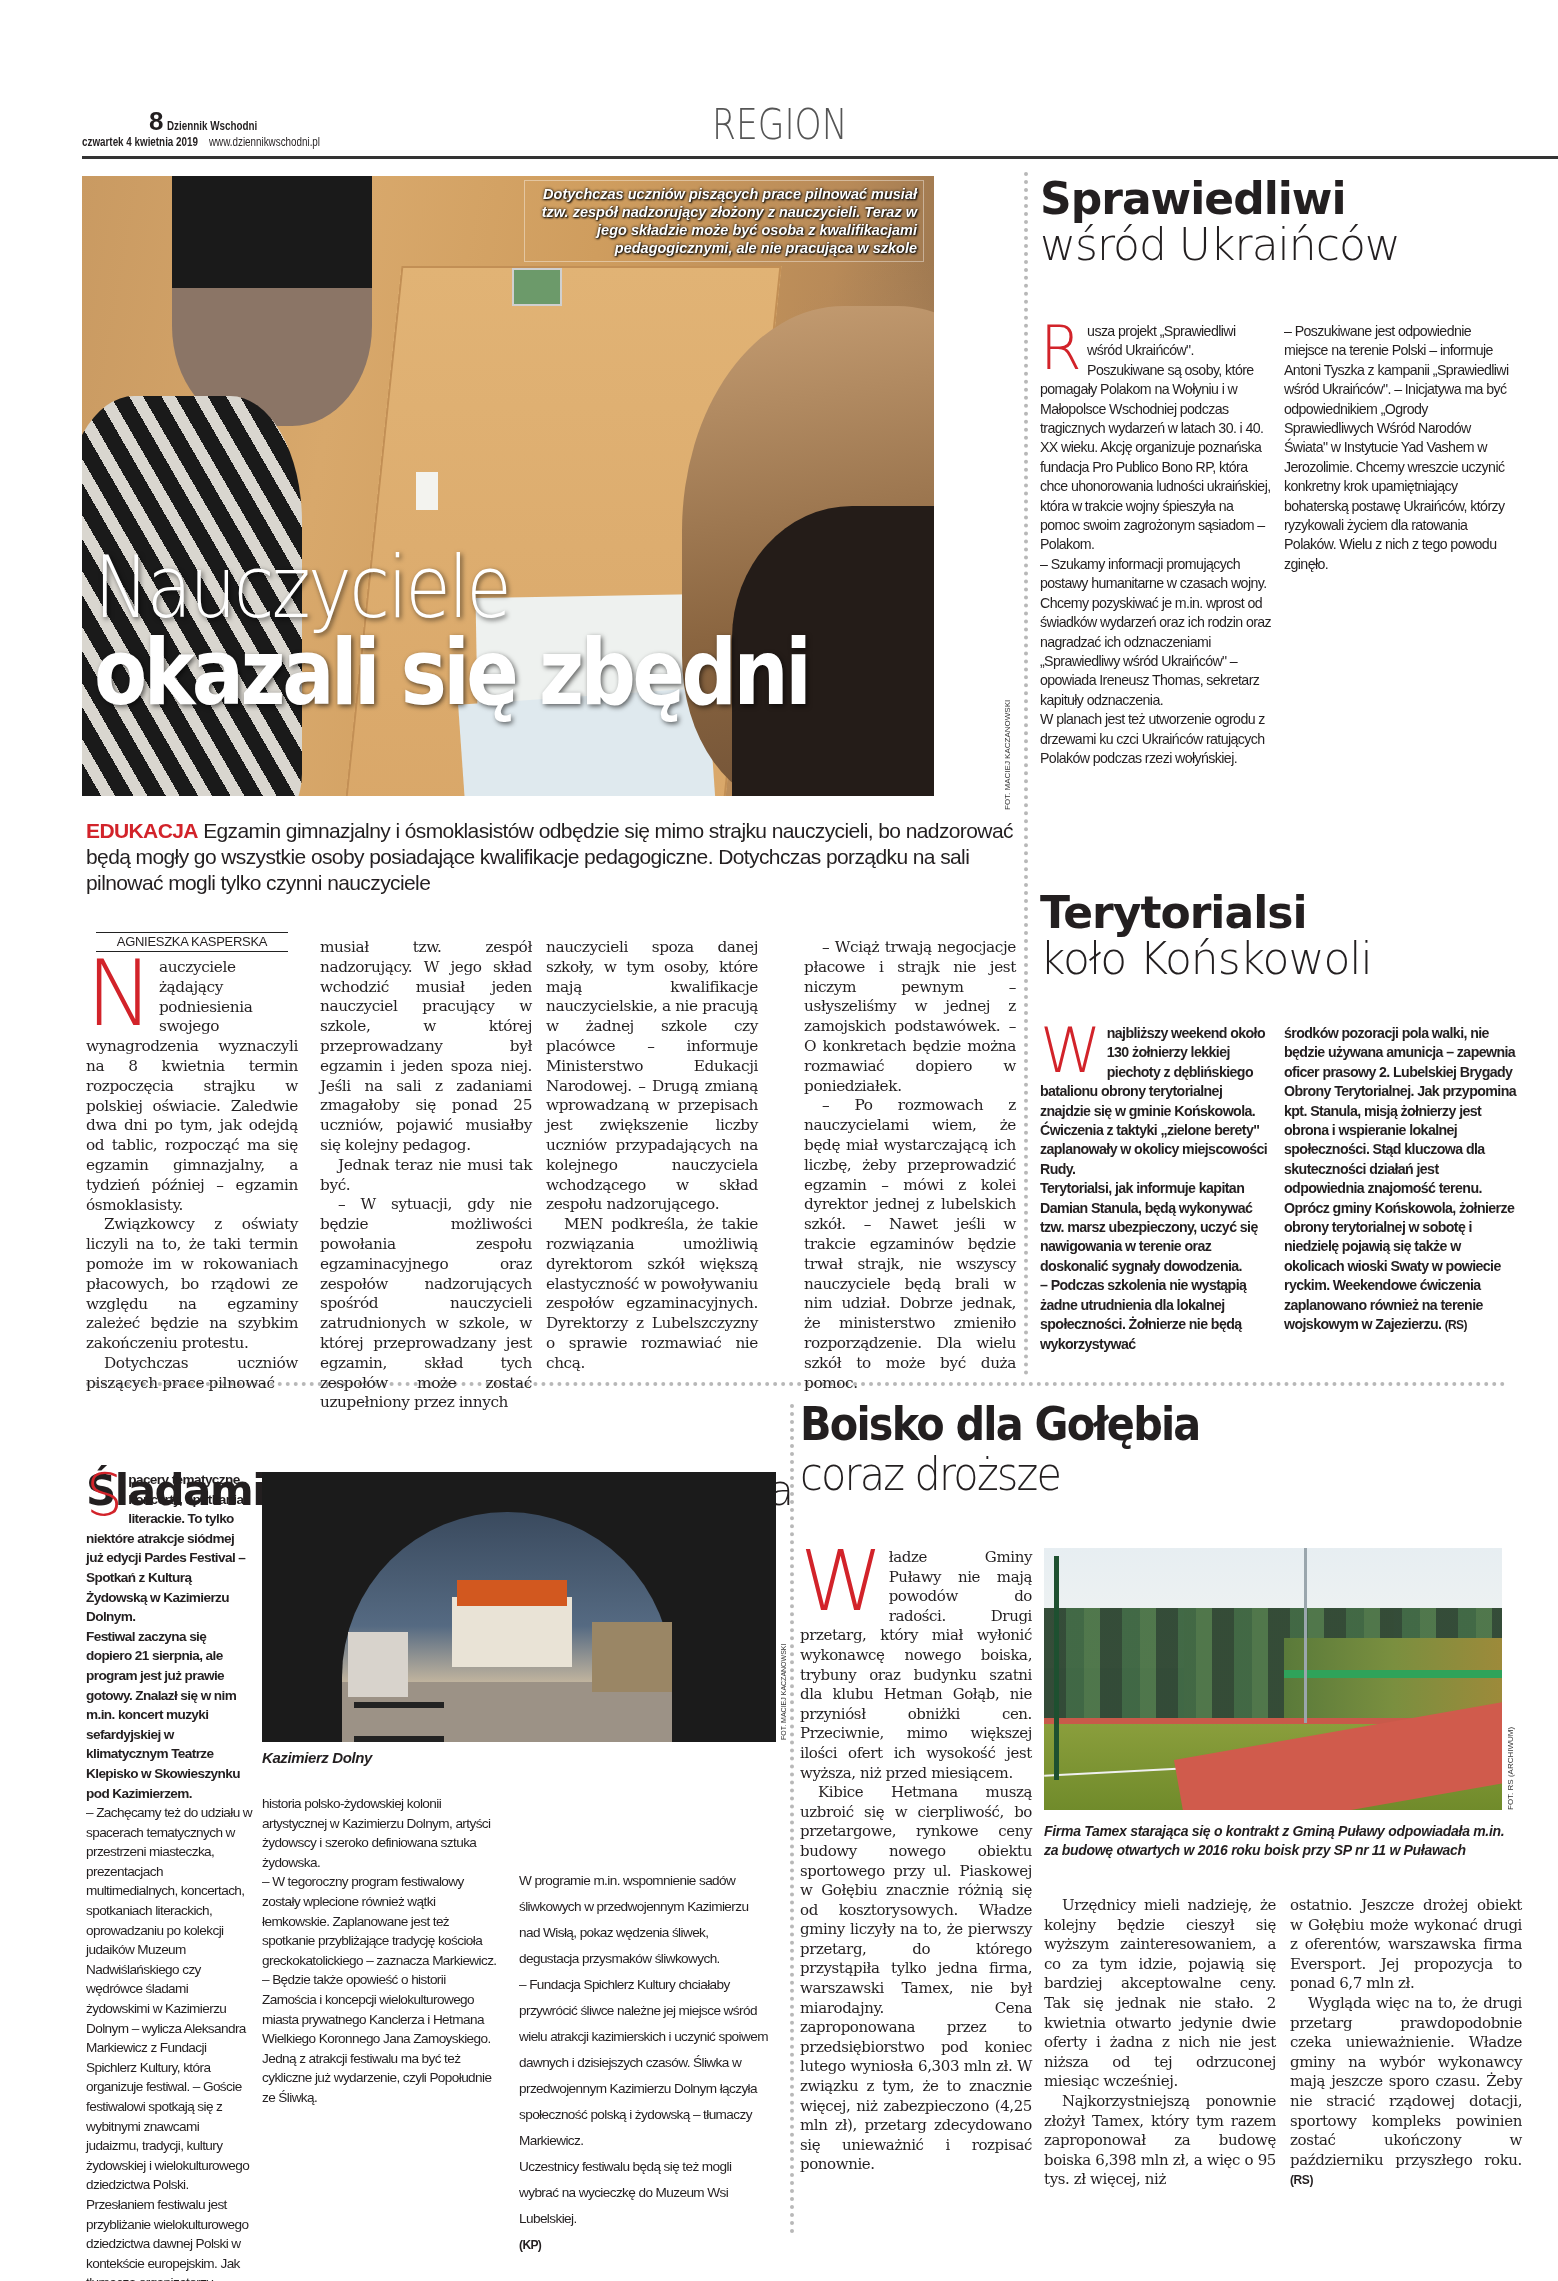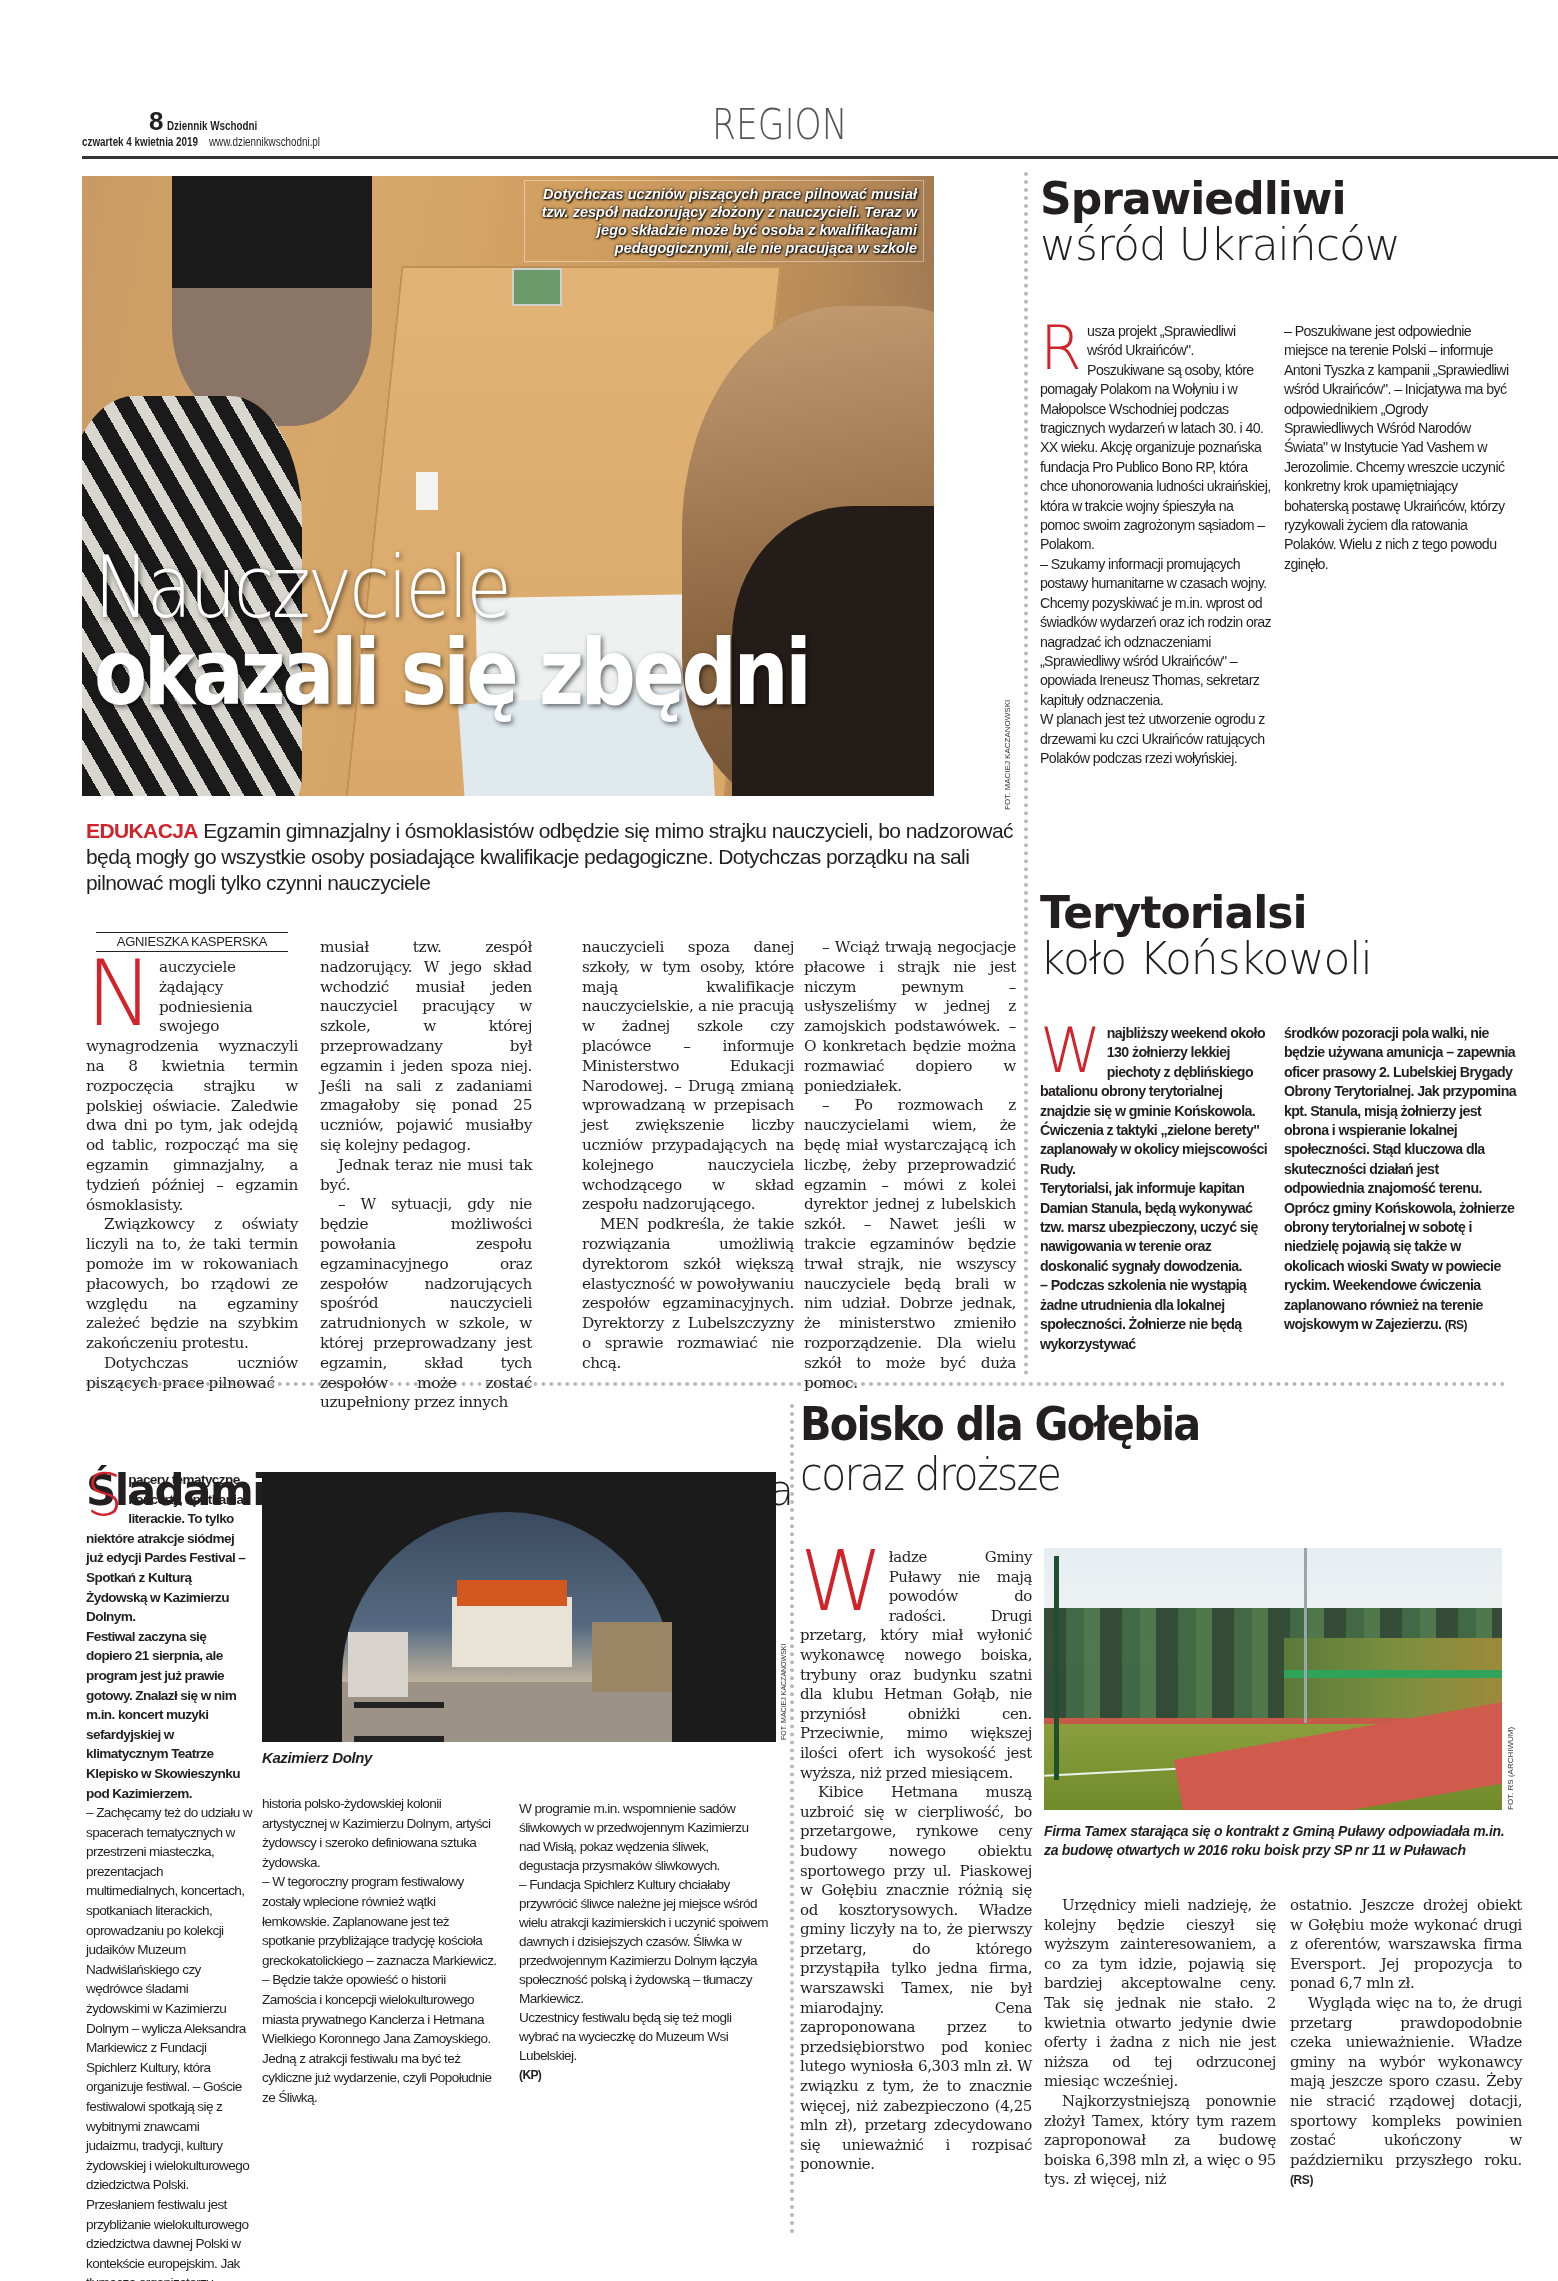--- a/index.html
+++ b/index.html
@@ -163,7 +163,7 @@
   <p>Jednak teraz nie musi tak być.</p>
   <p>– W sytuacji, gdy nie będzie możliwości powołania zespołu egzaminacyjnego oraz zespołów nadzorujących spośród nauczycieli zatrudnionych w szkole, w której przeprowadzany jest egzamin, skład tych zespołów może zostać uzupełniony przez innych</p>
 </div>
-<div class="abs scol" style="left:582px; top:938px; width:212px;">
+<div class="abs scol" style="left:546px; top:938px; width:212px;">
   <p class="noind">nauczycieli spoza danej szkoły, w tym osoby, które mają kwalifikacje nauczycielskie, a nie pracują w żadnej szkole czy placówce – informuje Ministerstwo Edukacji Narodowej. – Drugą zmianą wprowadzaną w przepisach jest zwiększenie liczby uczniów przypadających na kolejnego nauczyciela wchodzącego w skład zespołu nadzorującego.</p>
   <p>MEN podkreśla, że takie rozwiązania umożliwią dyrektorom szkół większą elastyczność w powoływaniu zespołów egzaminacyjnych. Dyrektorzy z Lubelszczyzny o sprawie rozmawiać nie chcą.</p>
 </div>

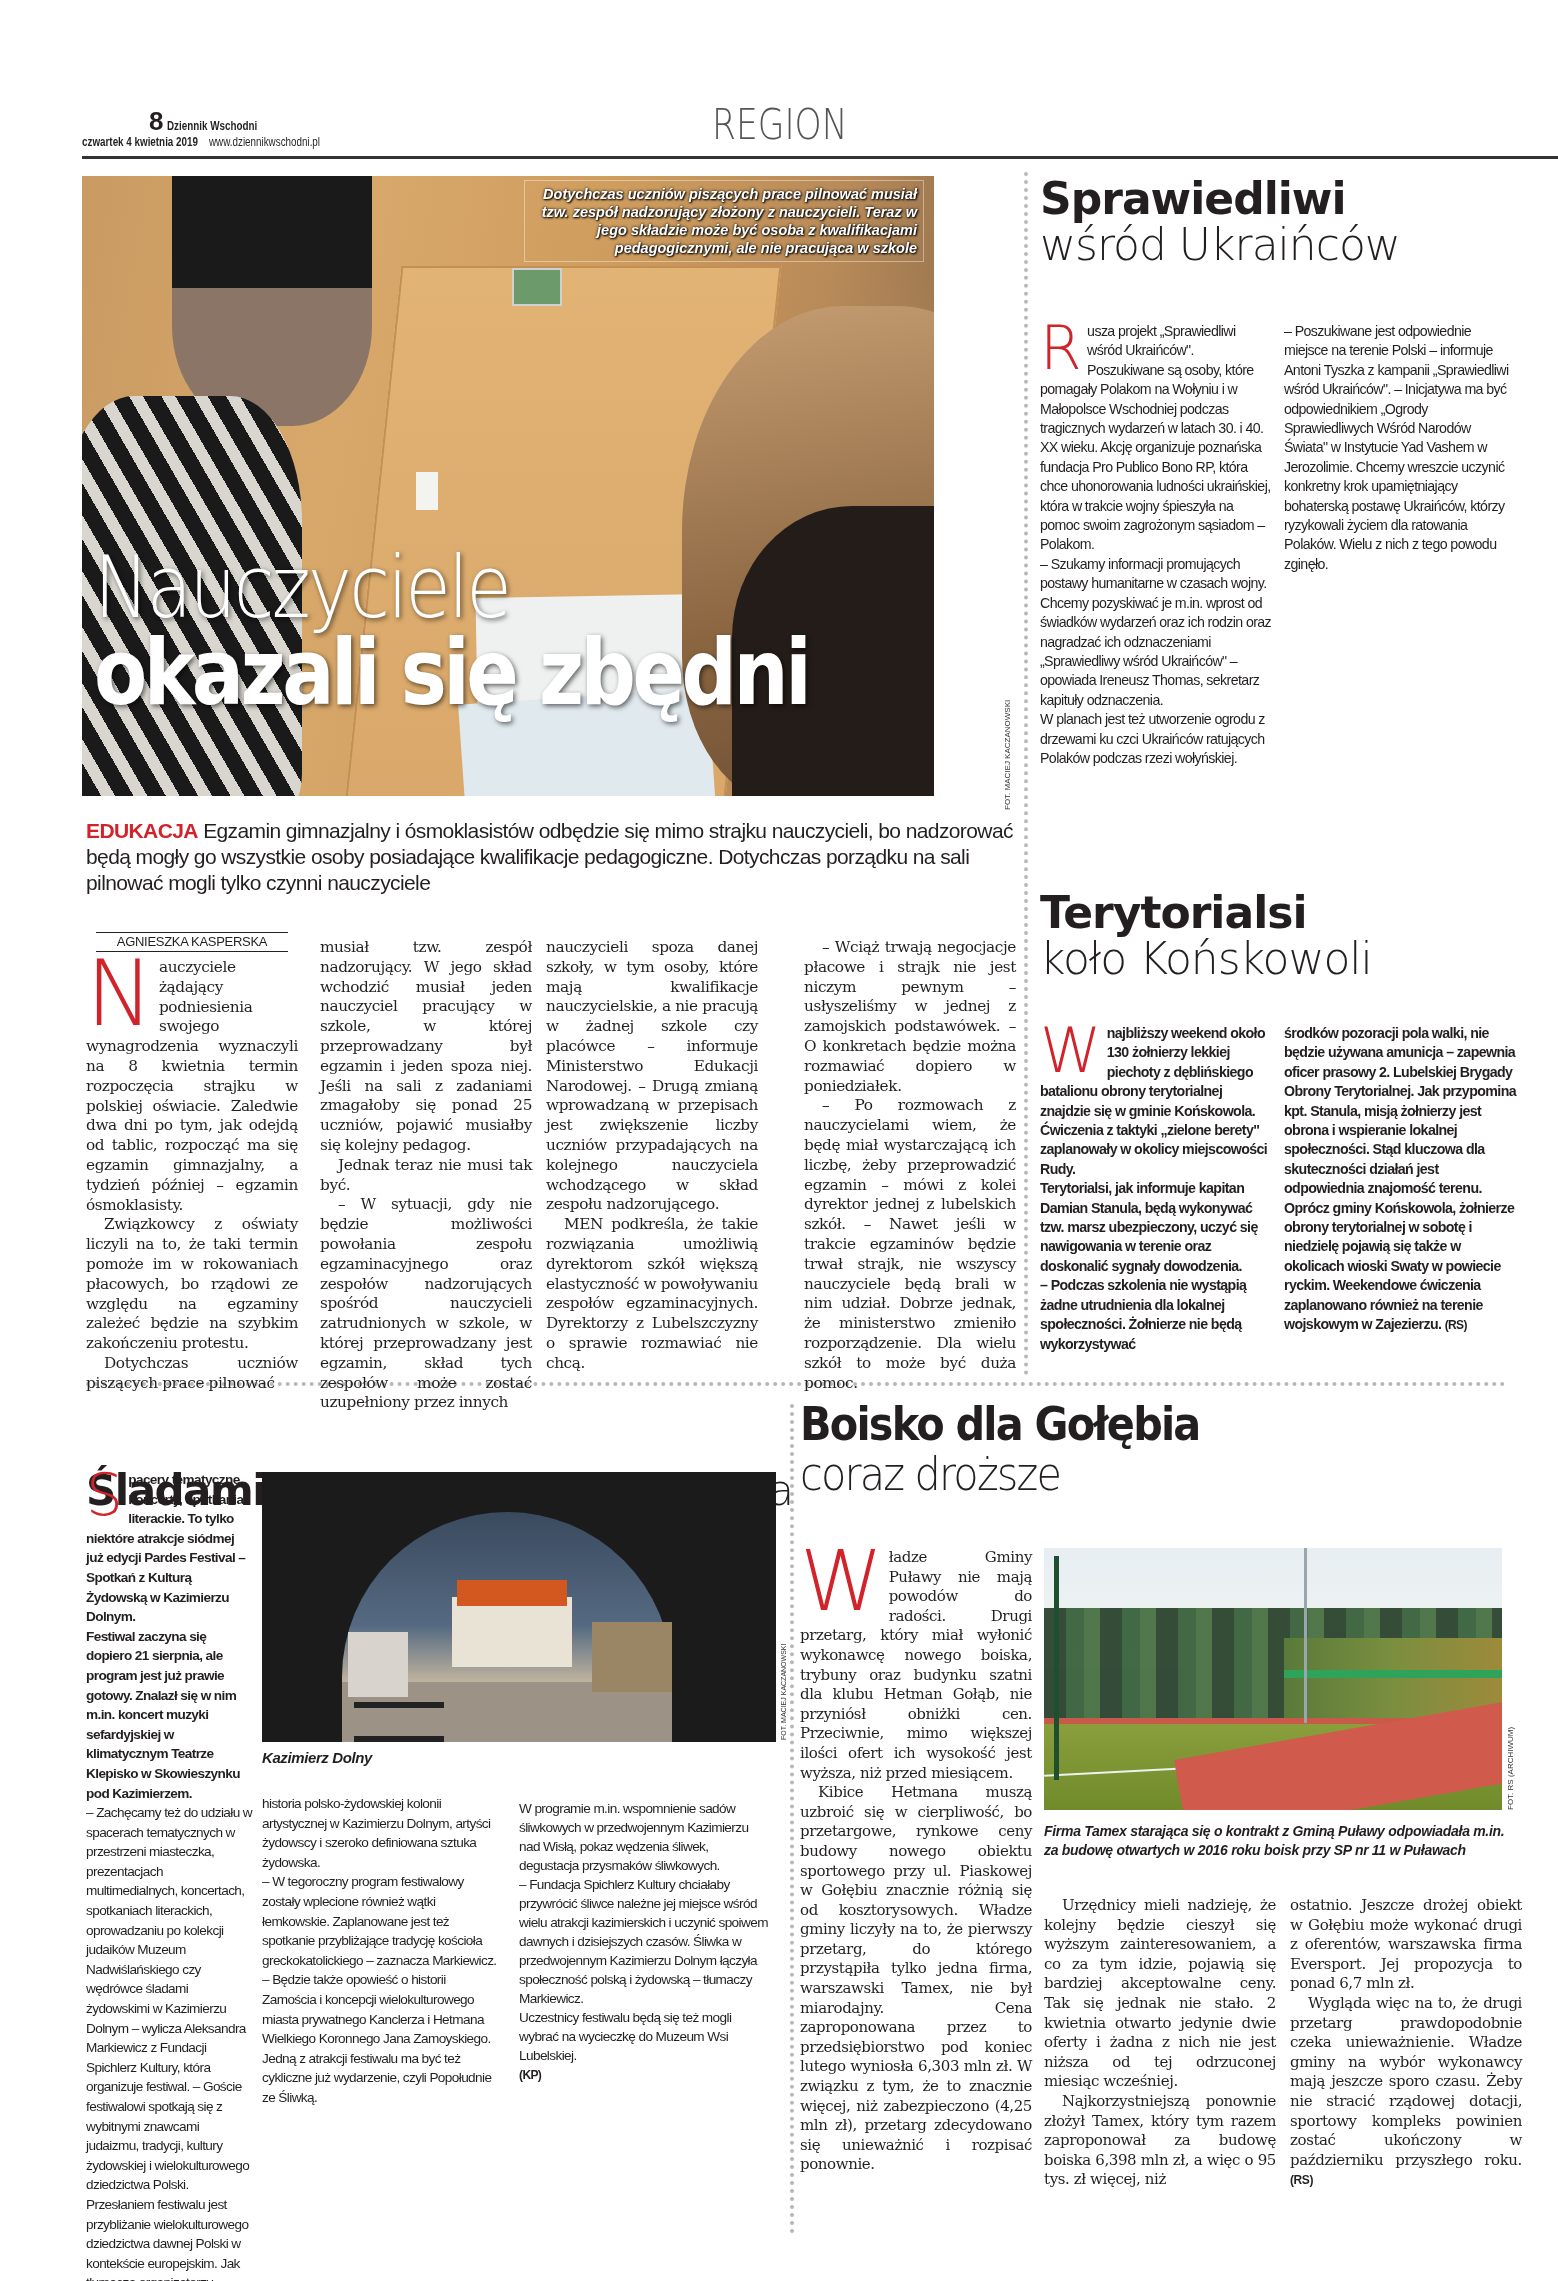--- a/index.html
+++ b/index.html
@@ -222,7 +222,7 @@
   <p>historia polsko-żydowskiej kolonii artystycznej w Kazimierzu Dolnym, artyści żydowscy i szeroko definiowana sztuka żydowska.</p>
   <p>– W tegoroczny program festiwalowy zostały wplecione również wątki łemkowskie. Zaplanowane jest też spotkanie przybliżające tradycję kościoła greckokatolickiego – zaznacza Markiewicz. – Będzie także opowieść o historii Zamościa i koncepcji wielokulturowego miasta prywatnego Kanclerza i Hetmana Wielkiego Koronnego Jana Zamoyskiego. Jedną z atrakcji festiwalu ma być też cykliczne już wydarzenie, czyli Popołudnie ze Śliwką.</p>
 </div>
-<div class="abs ccol" style="left:519px; top:1799px; width:252px; font-size:13.6px; line-height:19px; letter-spacing:-0.6px;">
+<div class="abs ccol" style="left:519px; top:1868px; width:252px; font-size:13.6px; line-height:26px; letter-spacing:-0.6px;">
   <p>W programie m.in. wspomnienie sadów śliwkowych w przedwojennym Kazimierzu nad Wisłą, pokaz wędzenia śliwek, degustacja przysmaków śliwkowych.</p>
   <p>– Fundacja Spichlerz Kultury chciałaby przywrócić śliwce należne jej miejsce wśród wielu atrakcji kazimierskich i uczynić spoiwem dawnych i dzisiejszych czasów. Śliwka w przedwojennym Kazimierzu Dolnym łączyła społeczność polską i żydowską – tłumaczy Markiewicz.</p>
   <p>Uczestnicy festiwalu będą się też mogli wybrać na wycieczkę do Muzeum Wsi Lubelskiej.</p>

